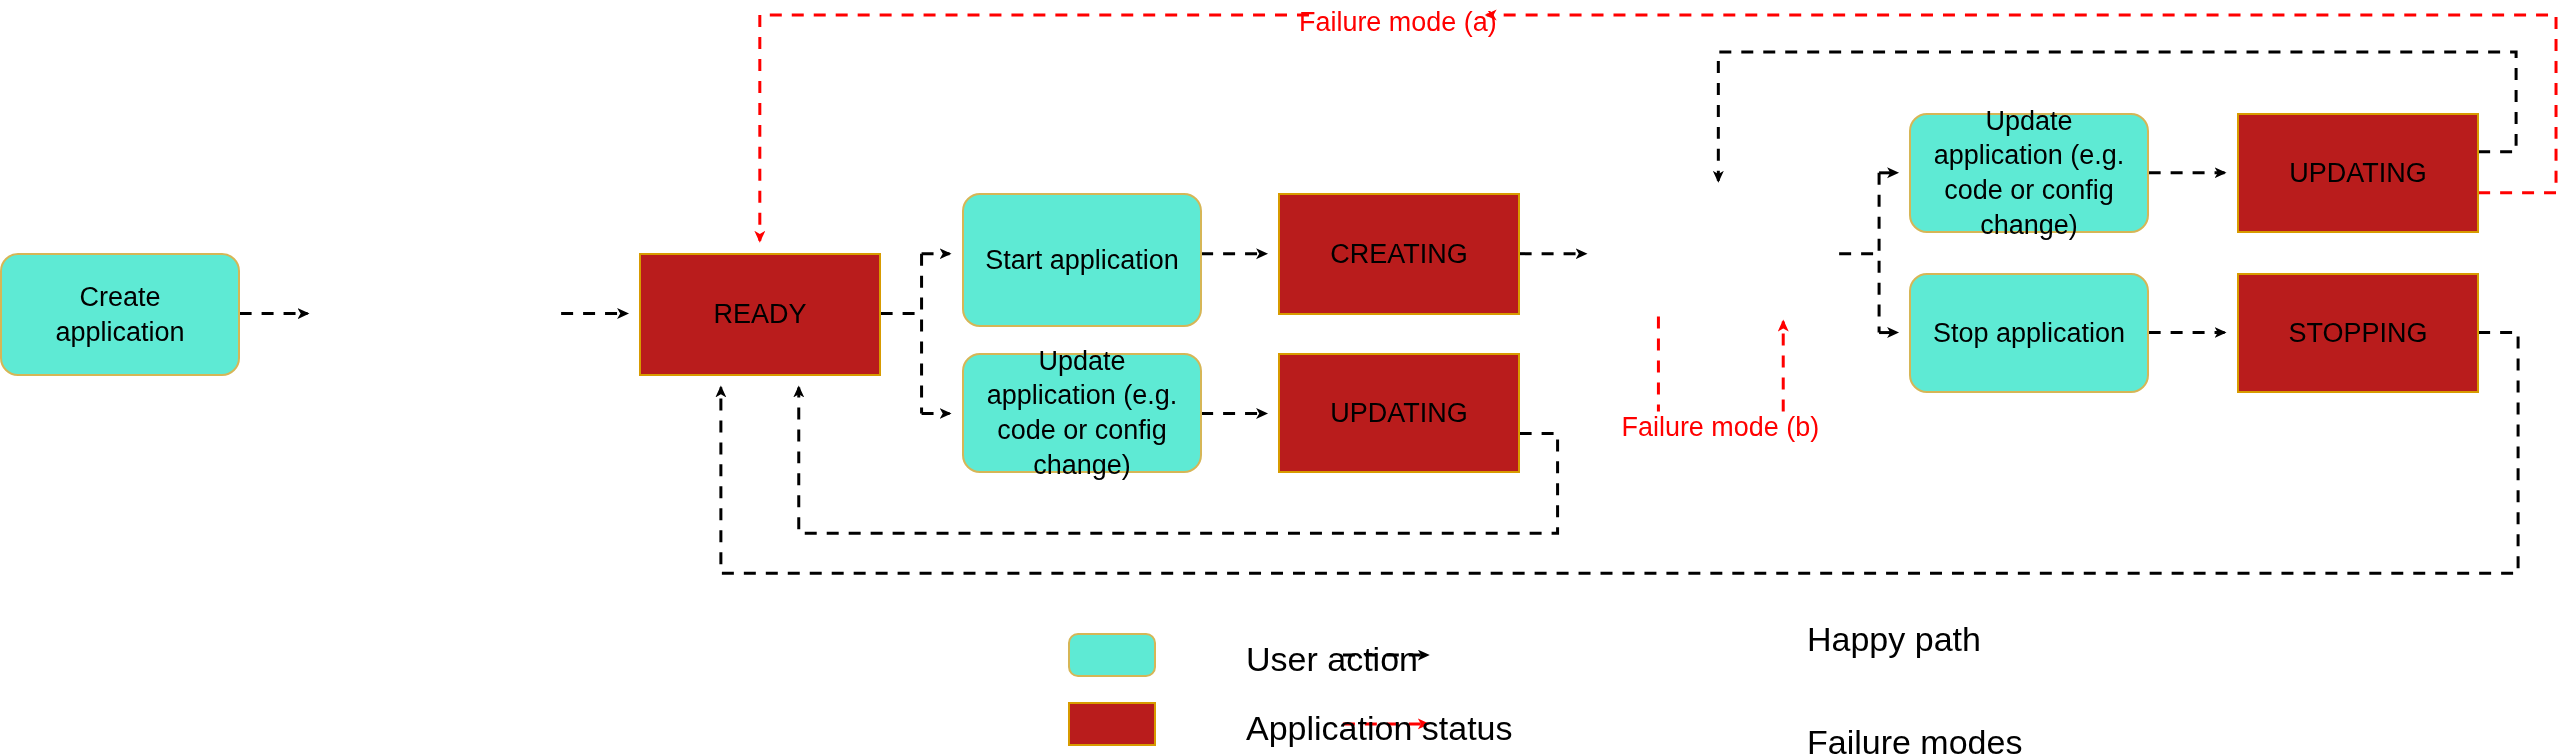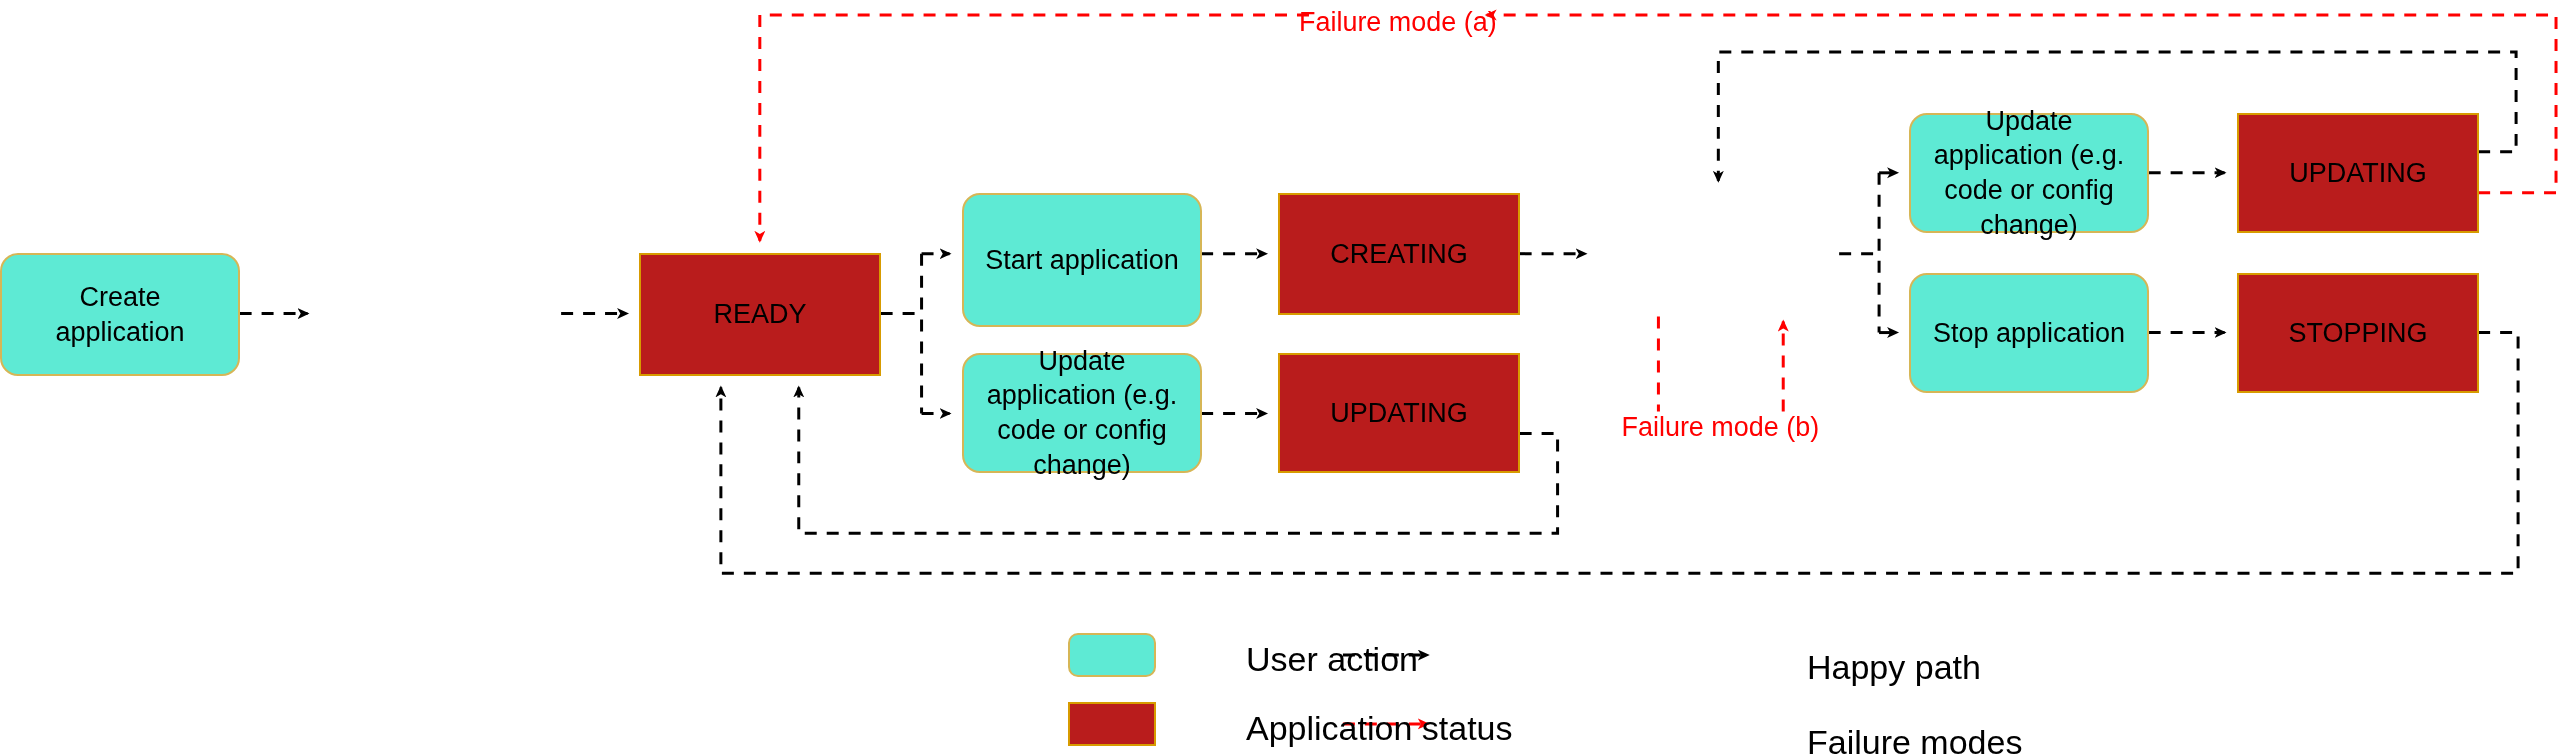--- a/index.html
+++ b/index.html
@@ -111,7 +111,7 @@
   <div class="legend-swatch status" style="left:1068px;top:702px;width:88px;height:44px;"></div>
   <div class="legend-label" style="left:1246px;top:709px;">Application status</div>
 
-  <div class="legend-label" style="left:1807px;top:648px;">Happy path</div>
+  <div class="legend-label" style="left:1807px;top:620px;">Happy path</div>
   <div class="legend-label" style="left:1807px;top:709px;margin-top:14px;">Failure modes</div>
 
 </div>

